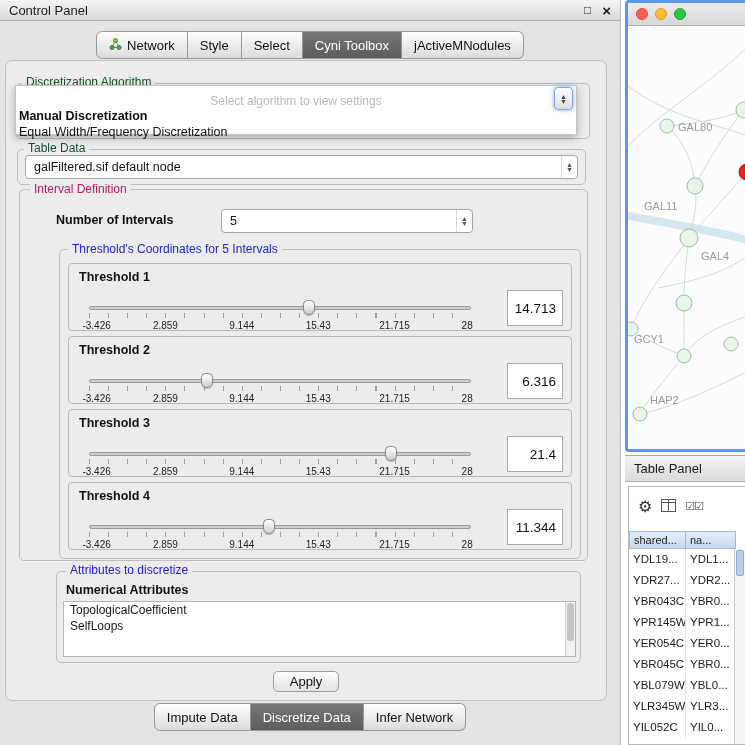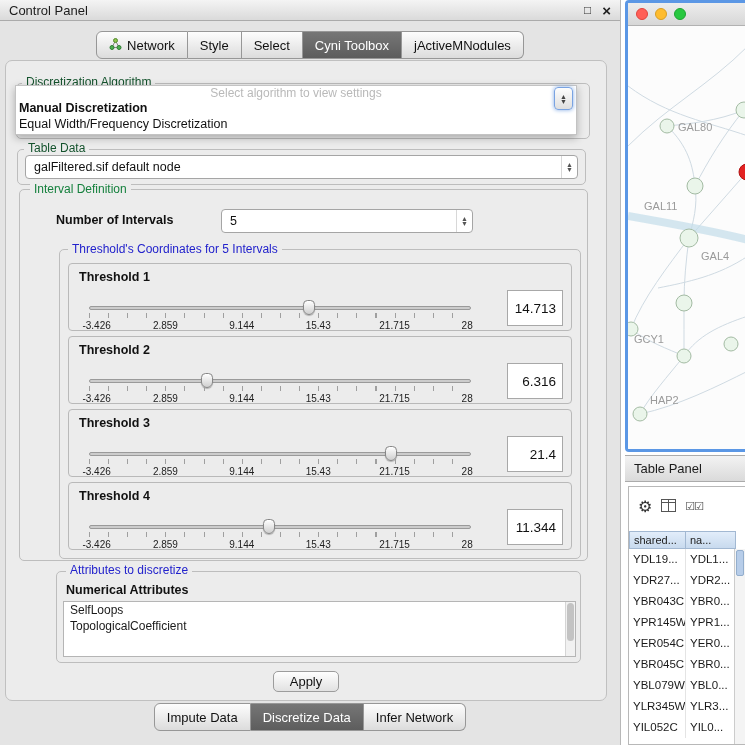--- a/index.html
+++ b/index.html
@@ -30,7 +30,7 @@
   .algo-label { left:16px; top:14px; }
   .algo-box { left:10px; top:22px; right:16px; height:56px; }
   .popup { position:absolute; left:9px; top:24px; right:29px; height:50px; background:#fff; border:1px solid #c3c3c3; box-shadow:0 3px 8px rgba(0,0,0,.28); z-index:5; }
-  .popup-placeholder { text-align:center; color:#b9b9b9; font-size:12px; padding-top:0; }
+  .popup-placeholder { text-align:center; color:#b9b9b9; font-size:12px; padding-top:8px; }
   .popup-option { font-size:12.5px; color:#111; padding:0 0 0 3px; line-height:16px; }
   .popup-option.bold { font-weight:bold; }
   .stepper-focused { position:absolute; right:33px; top:26px; width:19px; height:23px; background:linear-gradient(#fdfdfd,#dfdfdf); border:1px solid #79a3e2; border-radius:4px; box-shadow:0 0 4px #84abe4; z-index:6; display:flex; flex-direction:column; align-items:center; justify-content:center; color:#444; }

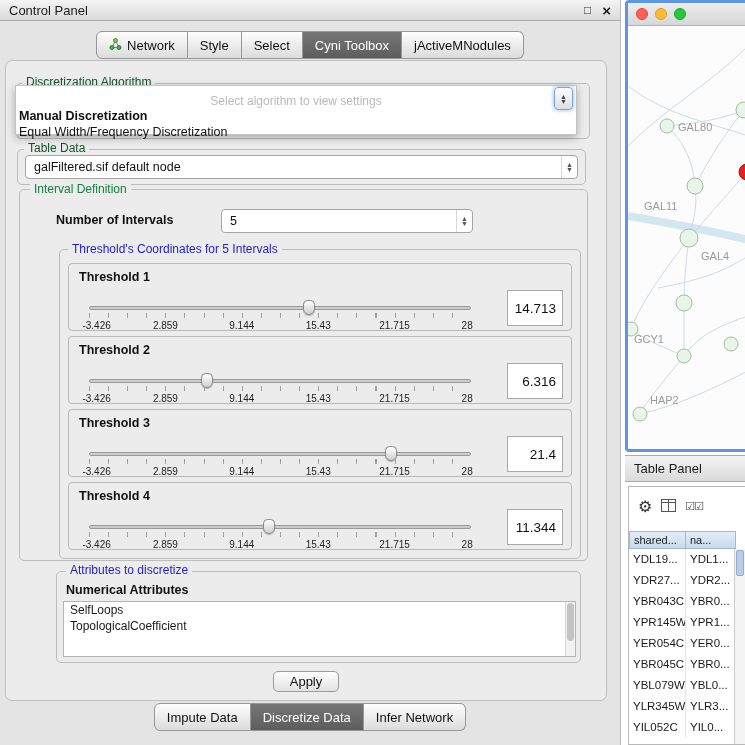--- a/index.html
+++ b/index.html
@@ -44,7 +44,7 @@
   .tabledata-combo { left:19px; top:94px; right:28px; height:24px; }
 
   
-  .interval-label { left:24px; top:121px; color:#15803d; }
+  .interval-label { left:24px; top:121px; color:#be185d; }
   .interval-box { left:13px; top:128px; right:18px; height:372px; }
   .numint-label { position:absolute; left:50px; top:152px; font-size:12.5px; font-weight:bold; color:#111; }
   .numint-combo { left:215px; top:148px; width:252px; height:24px; }

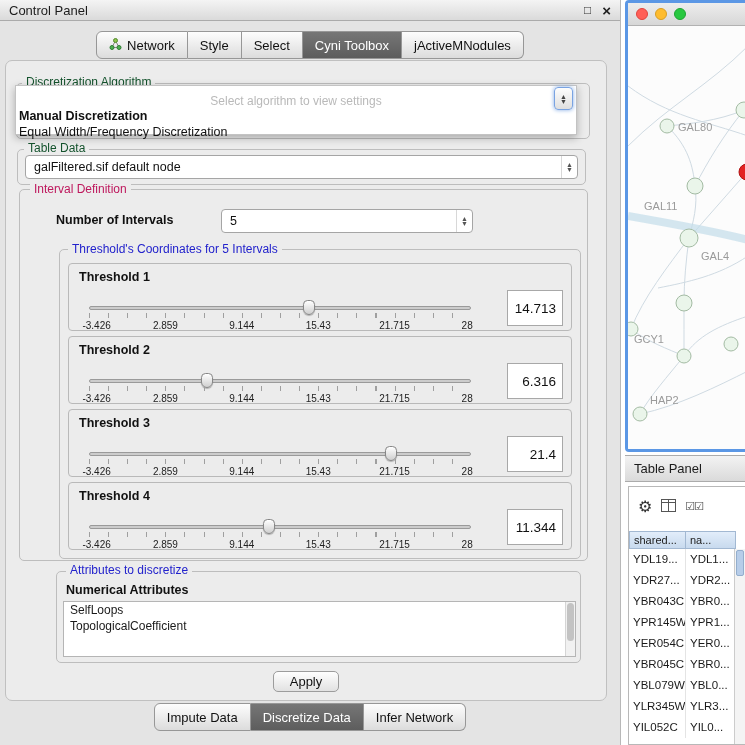--- a/index.html
+++ b/index.html
@@ -258,8 +258,8 @@
       <div class="group-box attr-box"></div>
       <span class="numattr-label">Numerical Attributes</span>
       <div class="attr-list">
+        <div class="attr-item">TopologicalCoefficient</div>
         <div class="attr-item">SelfLoops</div>
-        <div class="attr-item">TopologicalCoefficient</div>
         <div class="attr-scroll">
             <div class="sb-thumb"></div>
           </div>

